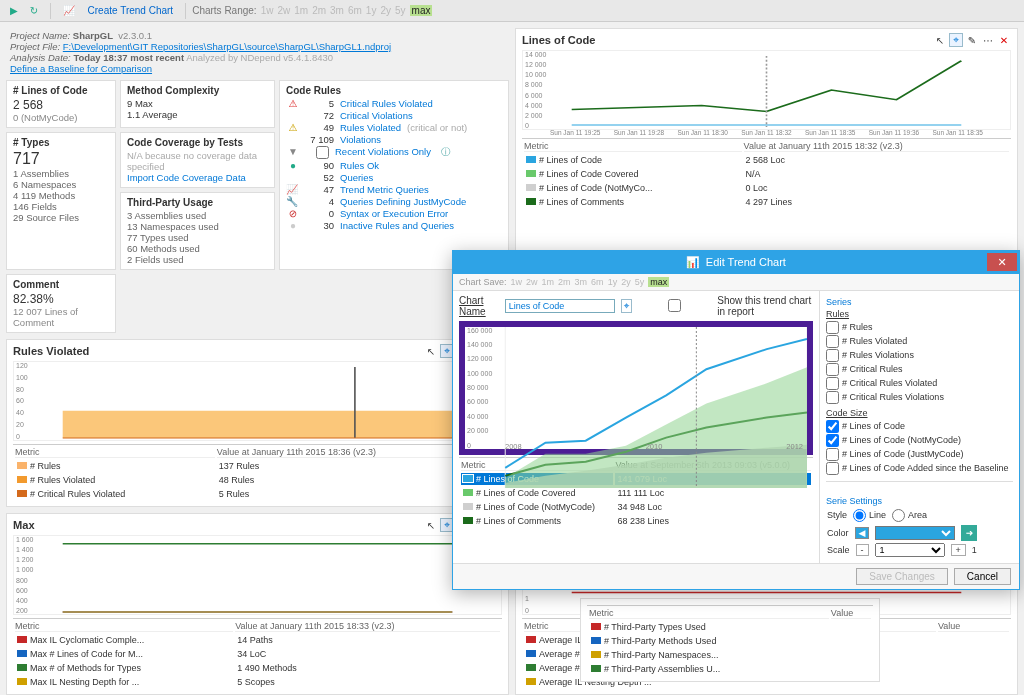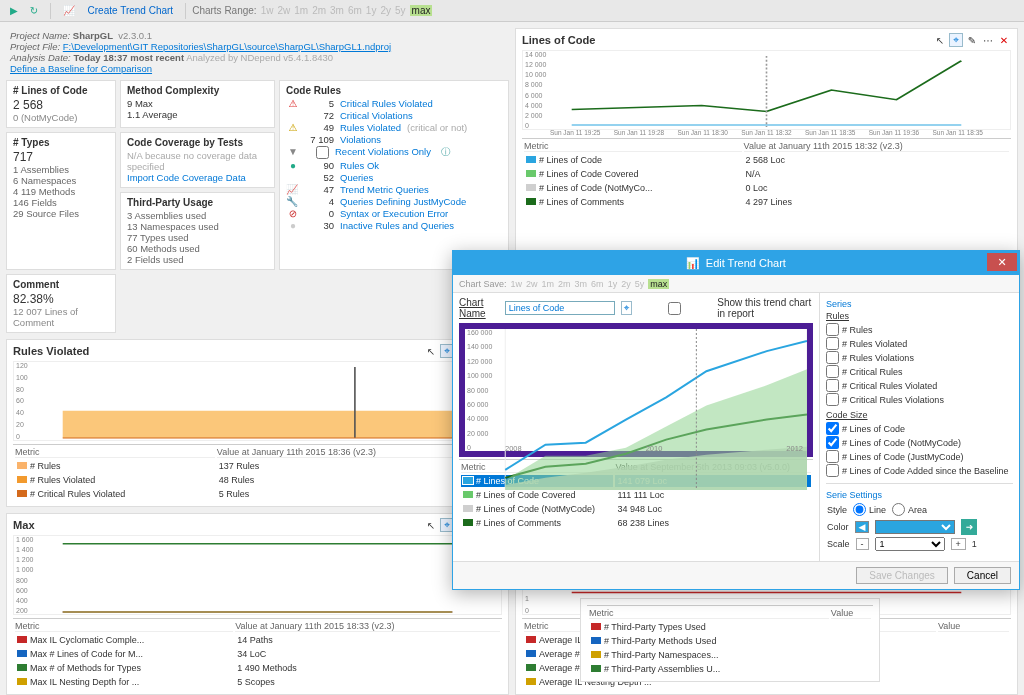--- a/index.html
+++ b/index.html
@@ -192,7 +192,7 @@
       </div>
       <div class="tile" style="grid-row:span 2">
         <h3># Types</h3>
-        <div style="font-size:12px">717</div>
+        <div style="font-size:16px">717</div>
         <div id="types-rows" style="color:#666">
             <div>1  Assemblies</div>
             <div>6  Namespaces</div>

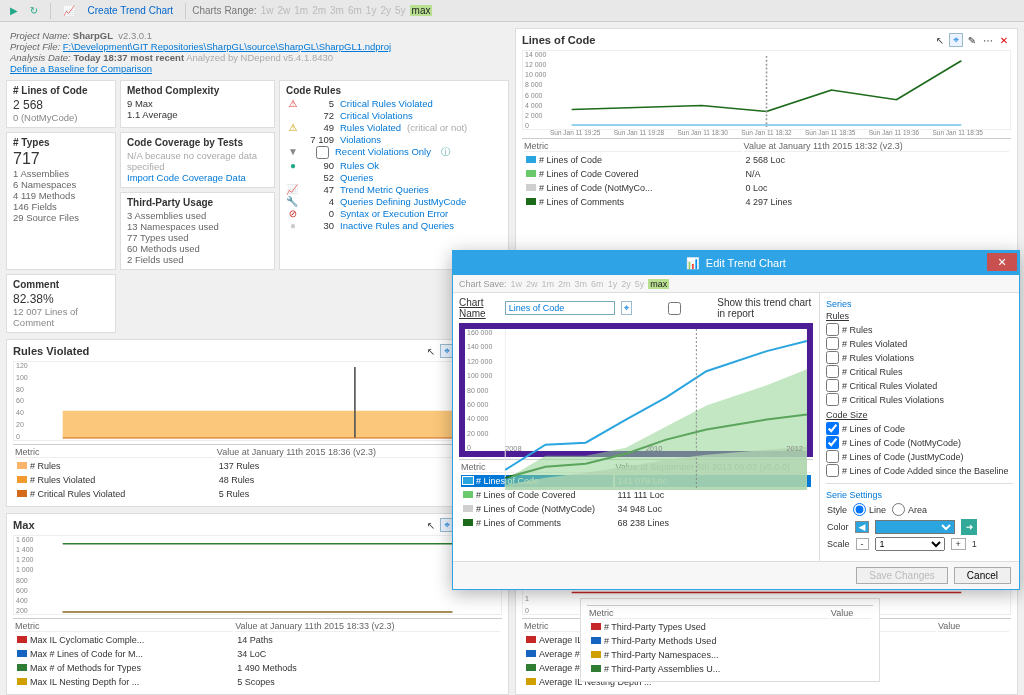--- a/index.html
+++ b/index.html
@@ -69,7 +69,7 @@
   .chart-name-row { display:flex; align-items:center; gap:6px; margin-bottom:4px;}
   .chart-name-row input { border:1px solid #7ab; padding:1px 3px; font-size:9px; width:110px; color:#0078d7;}
   .chart-name-row .cb { margin-left:auto; display:flex; align-items:center; gap:3px;}
-  .serie-settings { border-top:1px solid #ddd; margin-top:6px; padding-top:4px; font-size:9px;}
+  .serie-settings { border-top:1px solid #ddd; margin-top:6px; padding-top:12px; font-size:9px;}
   .serie-settings .srow { display:flex; align-items:center; gap:6px; margin:2px 1px;}
   .serie-settings select { font-size:9px; }
   .serie-settings .goarrow { background:#3a9; color:#fff; width:16px; height:16px; display:flex; align-items:center; justify-content:center;}

